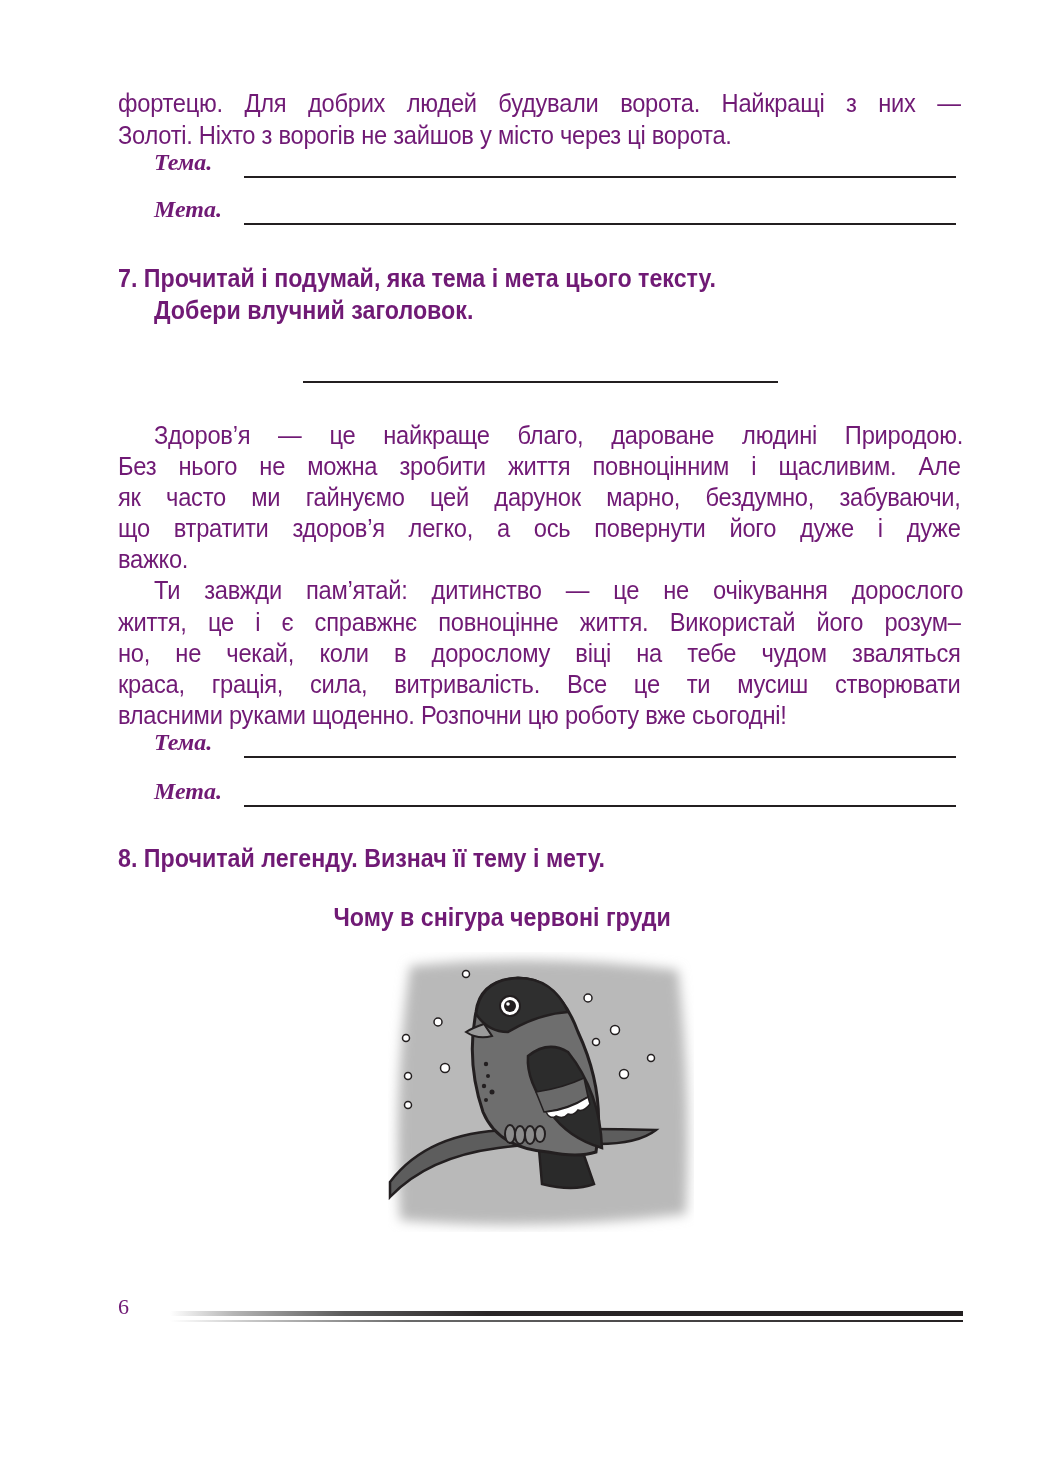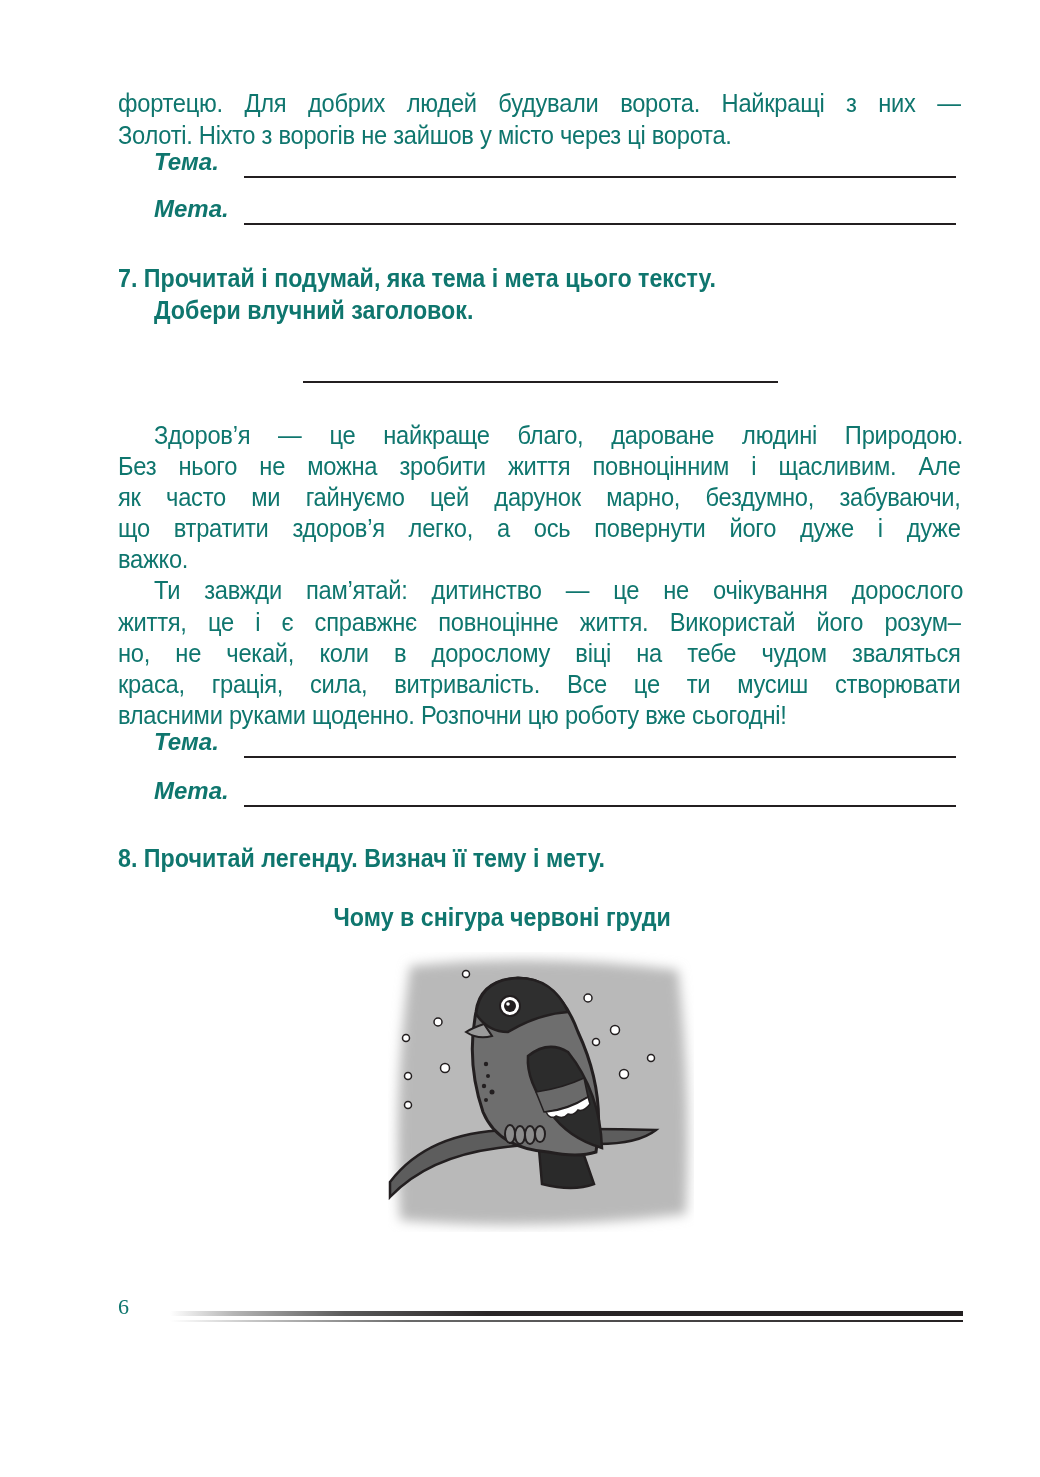--- a/index.html
+++ b/index.html
@@ -4,7 +4,7 @@
   <style>
     html, body { margin: 0; padding: 0; background: #ffffff; }
     body { width: 1040px; height: 1477px; position: relative; overflow: hidden; }
-    .page { position: absolute; left: 0; top: 0; width: 1040px; height: 1477px; color: #0f766e; }
+    .page { position: absolute; left: 0; top: 0; width: 1040px; height: 1477px; color: #701a75; }
     .body-text {
       font-family: "Liberation Sans", sans-serif;
       font-size: 25.5px;

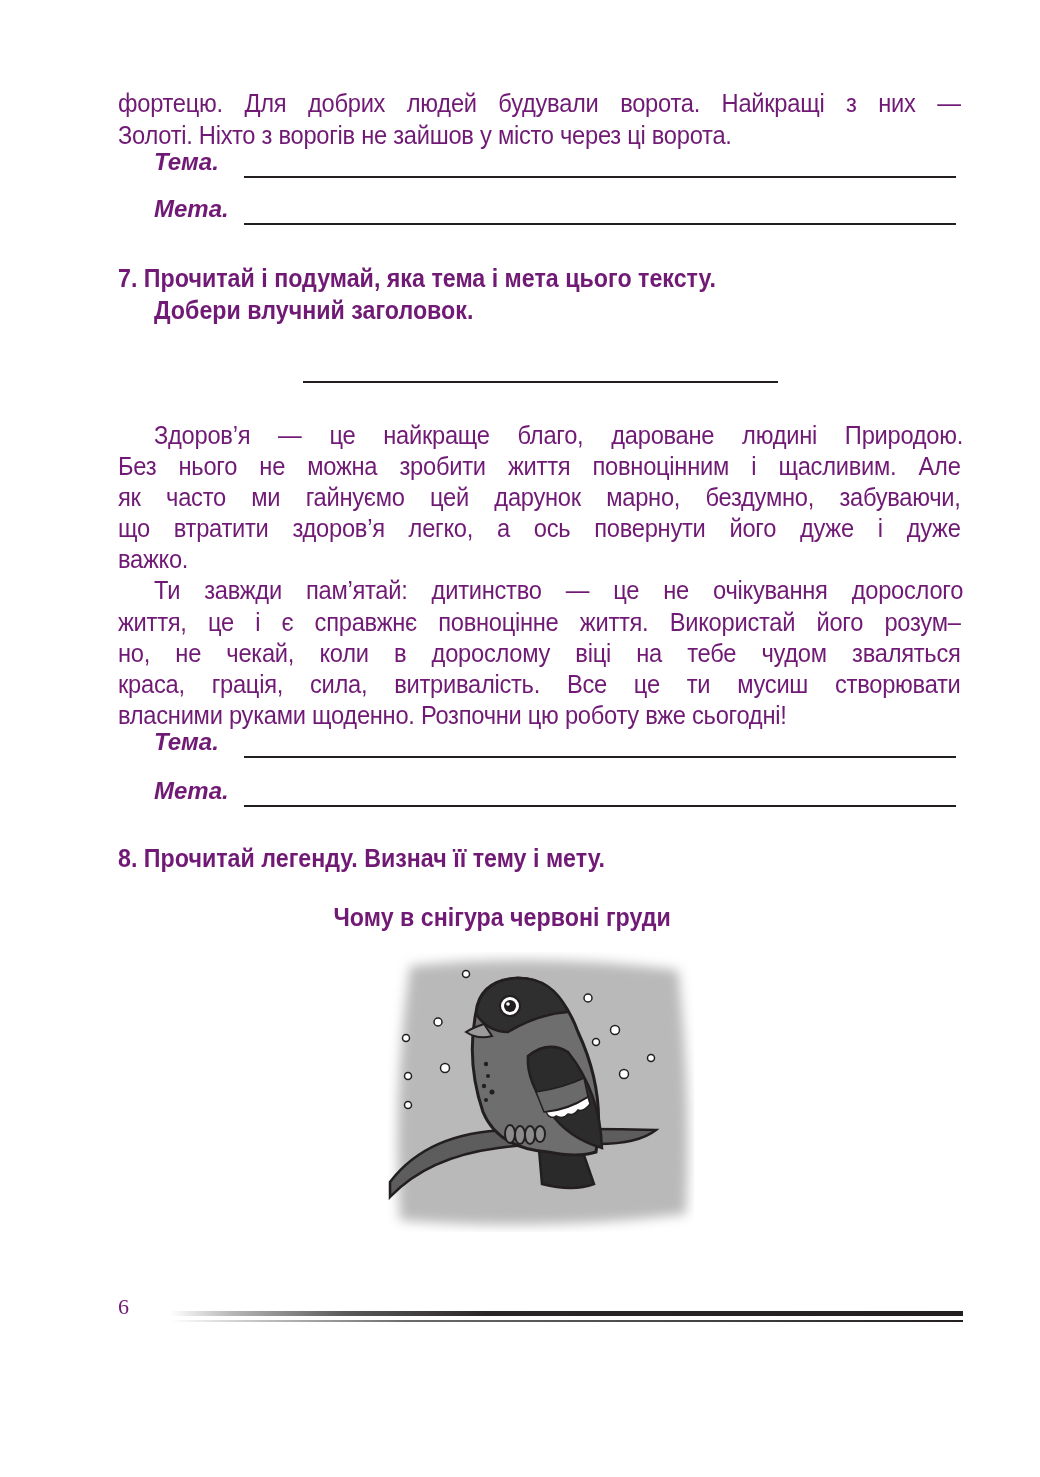--- a/index.html
+++ b/index.html
@@ -19,7 +19,7 @@
     .answer-row { position: absolute; left: 154px; height: 34px; width: 802px; }
     .answer-label {
       position: absolute; left: 0; bottom: 6px;
-      font-family: Liberation Sans, sans-serif;
+      font-family: Liberation Serif, serif;
       font-weight: bold; font-style: italic;
       font-size: 24px;
     }

